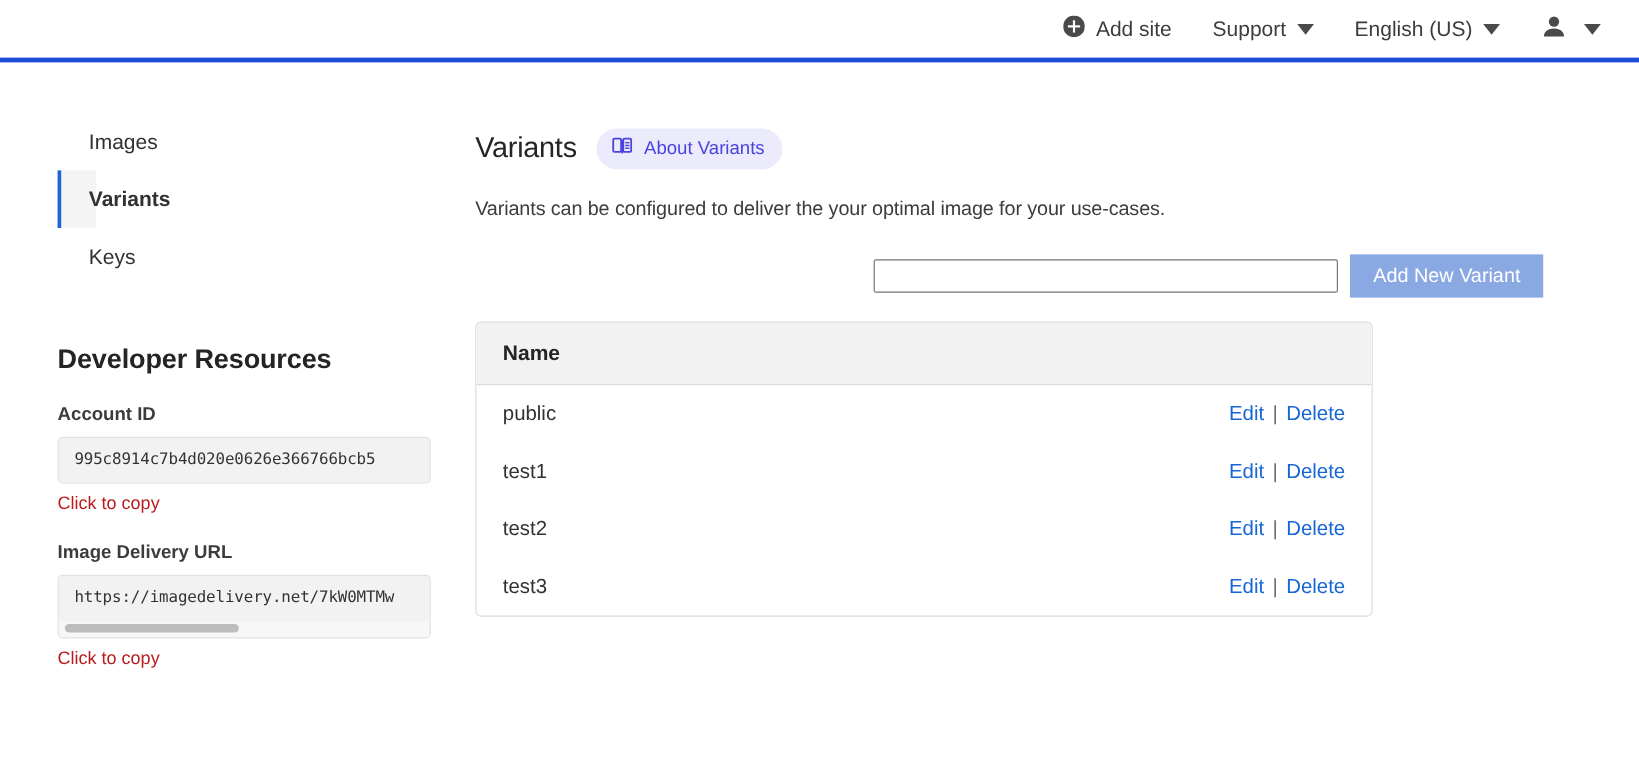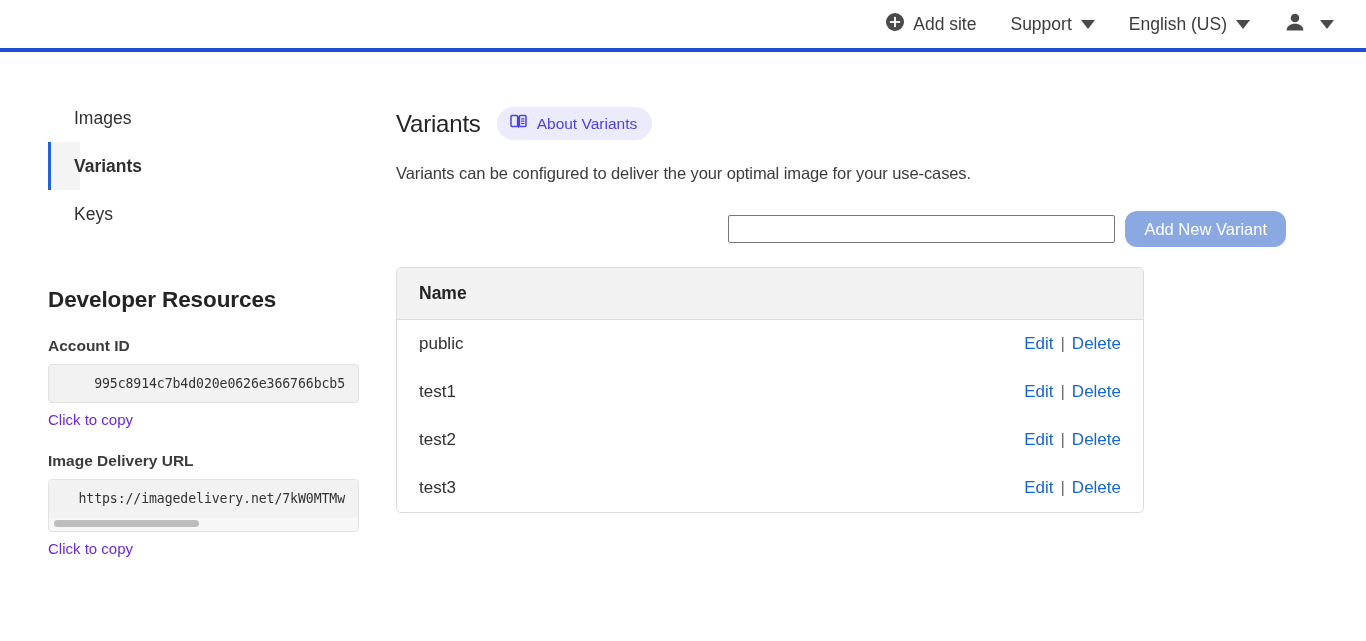--- a/index.html
+++ b/index.html
@@ -176,7 +176,7 @@
     padding: 0 19px;
     background: #8aa9e3;
     border: none;
-    border-radius: 12px;
+    border-radius: 0;
     color: #ffffff;
     font-family: "Liberation Sans", sans-serif;
     font-size: 16.5px;

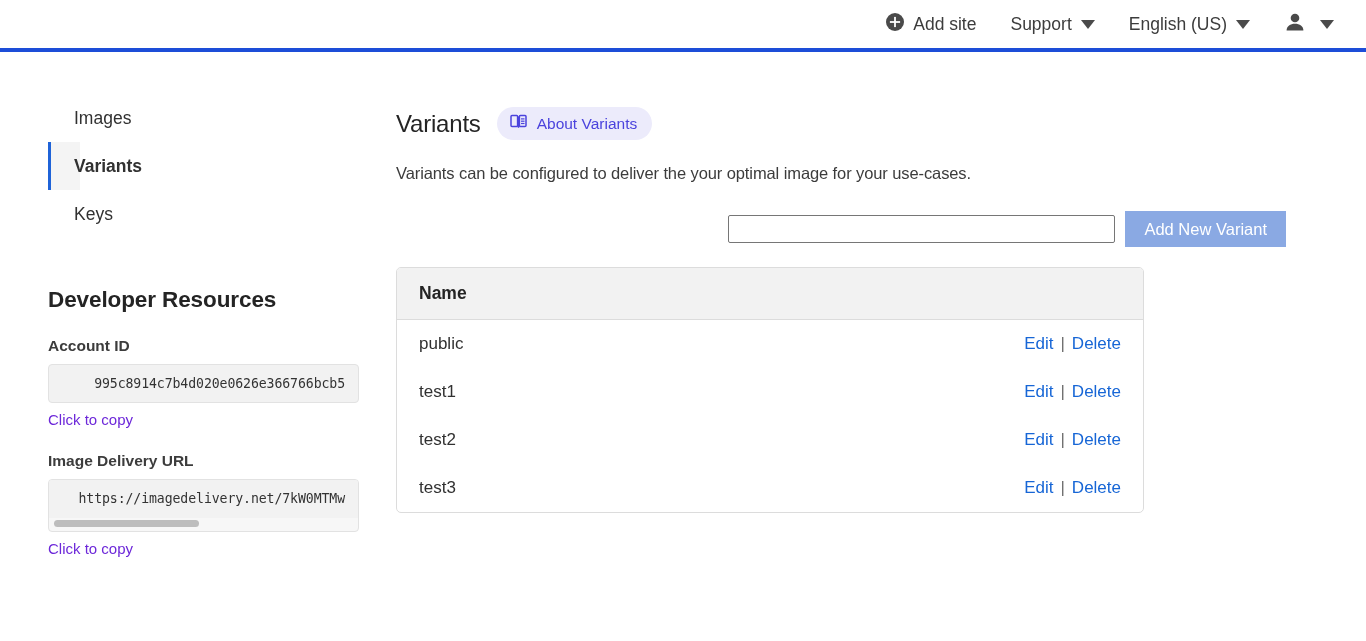--- a/index.html
+++ b/index.html
@@ -103,7 +103,6 @@
     white-space: nowrap;
     overflow: hidden;
     letter-spacing: -0.1px;
-    text-align: right;
   }
   .copybox.scrolled { background: #f7f7f7; padding-bottom: 13px; }
   .copybox.scrolled .val { background: #f2f2f2; padding: 11px 13px 12px 13px; }

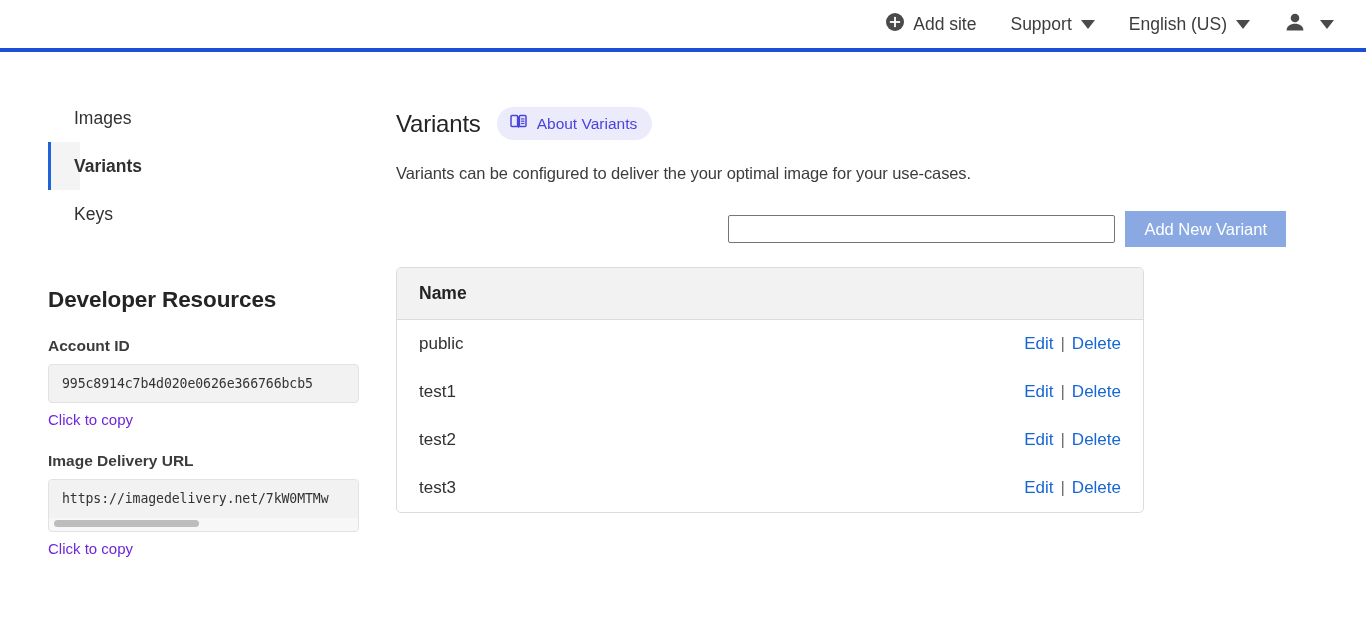--- a/index.html
+++ b/index.html
@@ -118,7 +118,7 @@
   .copy-hint {
     margin-top: 8px;
     font-size: 15px;
-    color: #6d28d9;
+    color: #b91c1c;
   }
 
   

